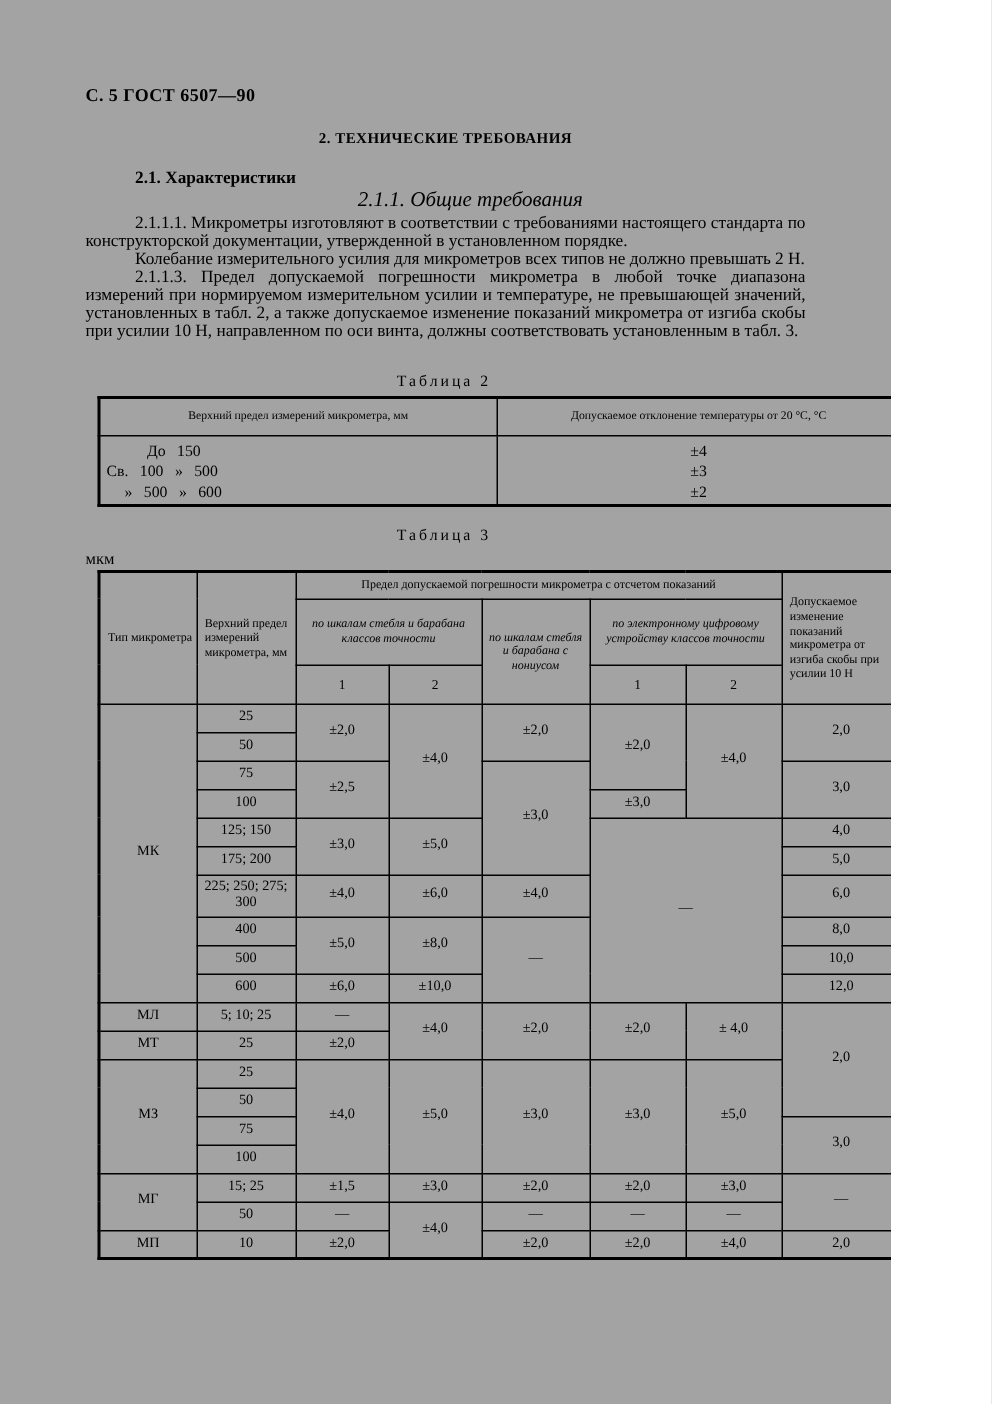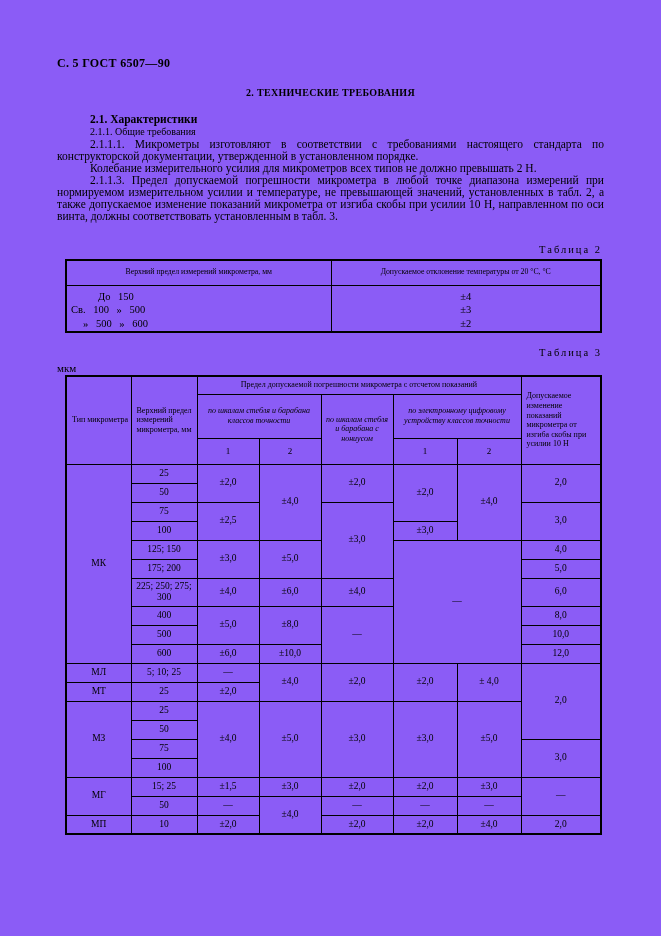--- a/index.html
+++ b/index.html
@@ -5,7 +5,7 @@
   * { box-sizing: border-box; }
   html,body { margin:0; padding:0; background:#ffffff; }
   .page {
-    width:661px; height:936px; background:#8b5cf6; color:#000;
+    width:594px; height:936px; background:#a3a3a3; color:#000;
     font-family:"Liberation Serif", serif; position:relative;
     padding:56px 57px 0 57px; overflow:hidden;
   }

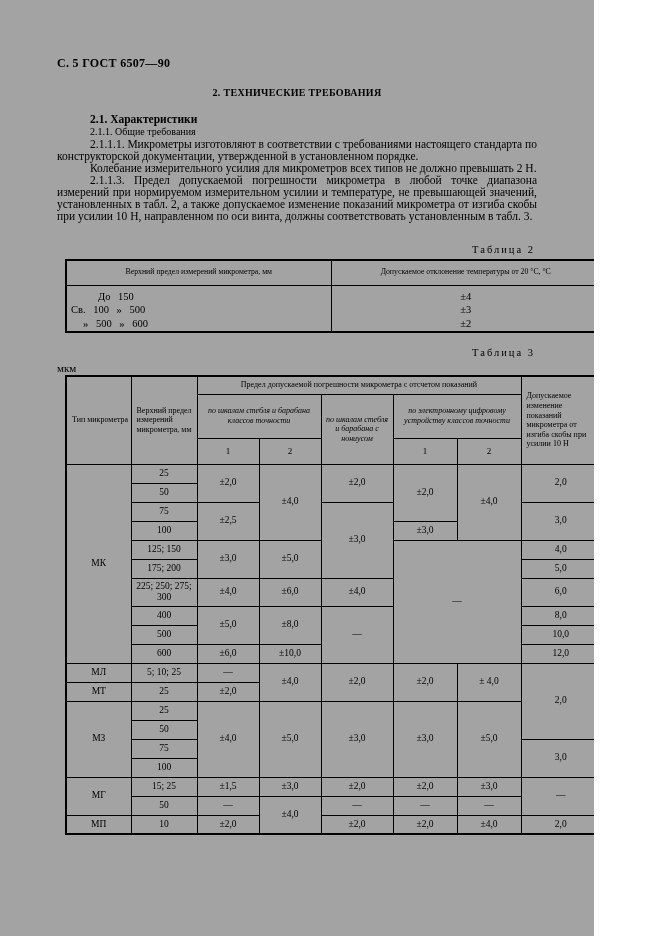--- a/index.html
+++ b/index.html
@@ -12,7 +12,7 @@
   .page-header { font-weight:bold; font-size:12px; letter-spacing:.3px; }
   .section-title { text-align:center; font-weight:bold; font-size:10px; margin:16px 0 0 0; letter-spacing:.3px; }
   .sub-bold { font-weight:bold; font-size:11.5px; margin:15px 0 0 33px; }
-  .sub-italic { font-size:10px; margin:1px 0 0 33px; }
+  .sub-italic { font-style:italic; font-size:14px; margin:1px 0 0 33px;text-align:center; }
   p.body-par { margin:0; font-size:11.5px; line-height:12px; text-align:justify; text-indent:33px; }
   p.first { margin-top:1px; }
   .table-caption { font-size:10.5px; letter-spacing:2px; text-align:right; margin:14px 2px 4px 0; }

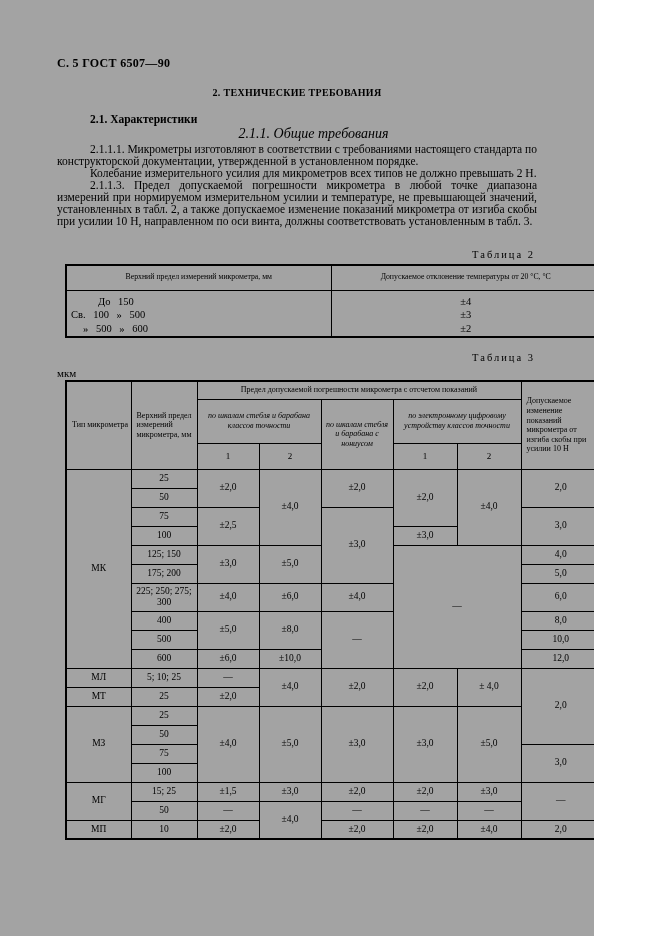--- a/index.html
+++ b/index.html
@@ -15,7 +15,7 @@
   .sub-italic { font-style:italic; font-size:14px; margin:1px 0 0 33px;text-align:center; }
   p.body-par { margin:0; font-size:11.5px; line-height:12px; text-align:justify; text-indent:33px; }
   p.first { margin-top:1px; }
-  .table-caption { font-size:10.5px; letter-spacing:2px; text-align:right; margin:14px 2px 4px 0; }
+  .table-caption { font-size:10.5px; letter-spacing:2px; text-align:center; margin:14px 2px 4px 0; }
   .cap2 { margin-top:22px; }
   .unit-label { font-size:11px; margin:0 0 1px 0; }
   table { border-collapse:collapse; table-layout:fixed; margin-left:8px; border:2px solid #000; }

